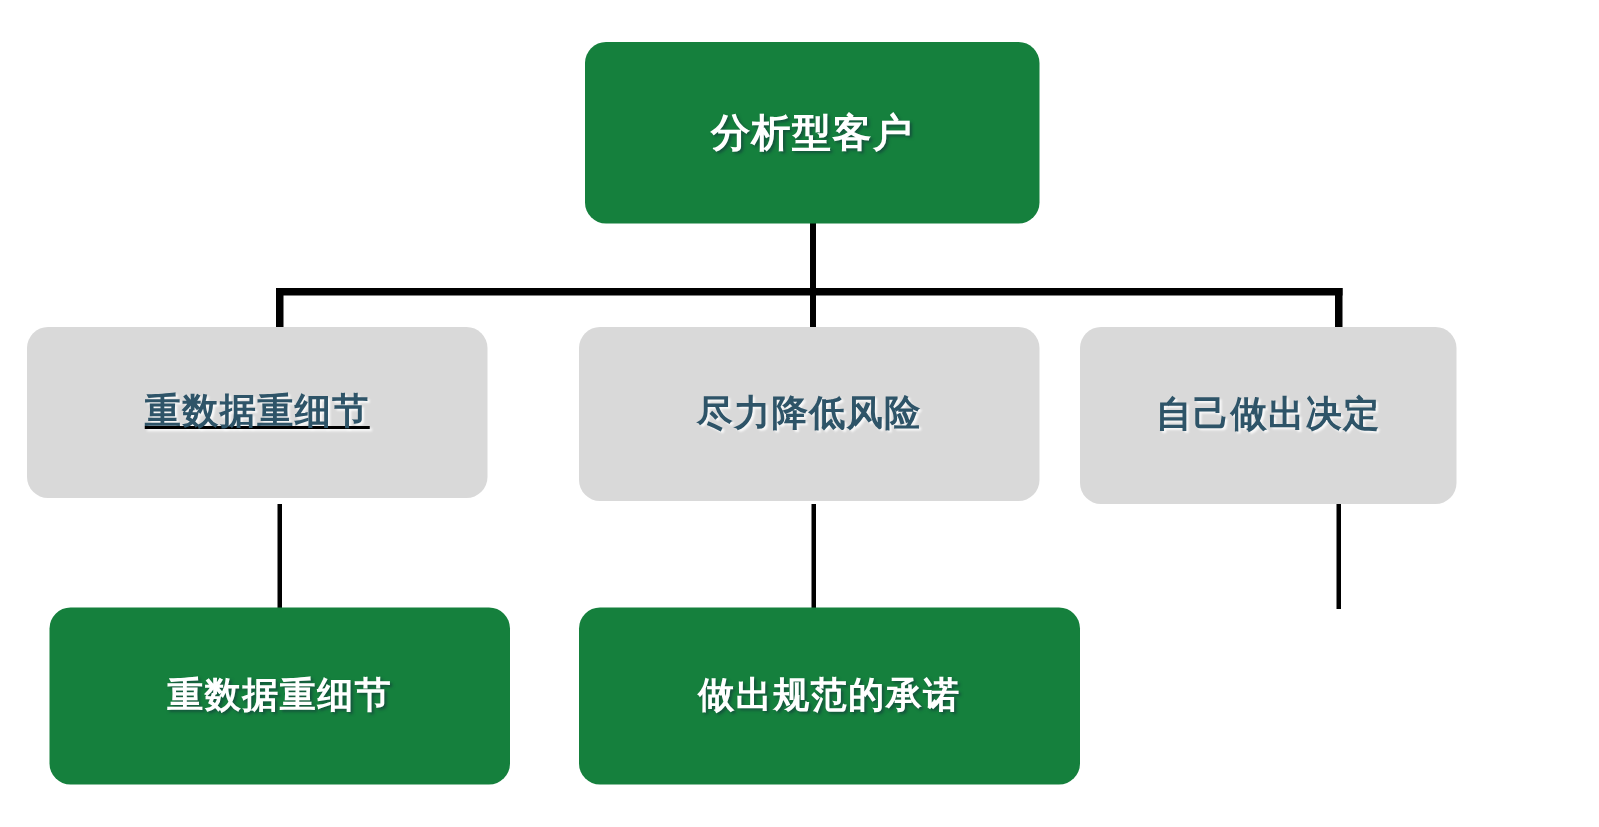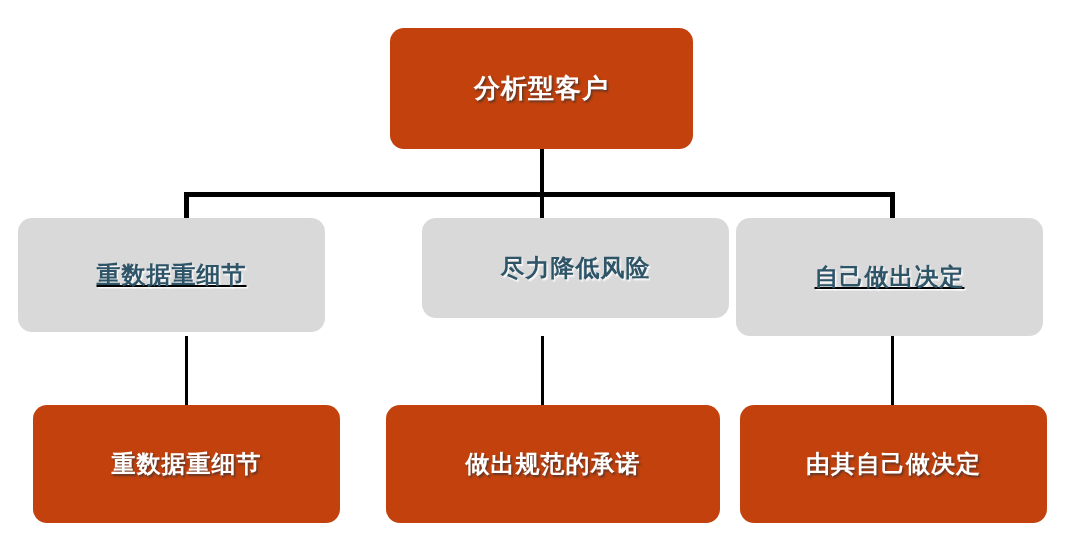--- a/index.html
+++ b/index.html
@@ -43,7 +43,7 @@
 
   
   .node.filled {
-    background: #c2410c;
+    background: #15803d;
   }
   .node.filled .node-label {
     color: #FFFFFF;

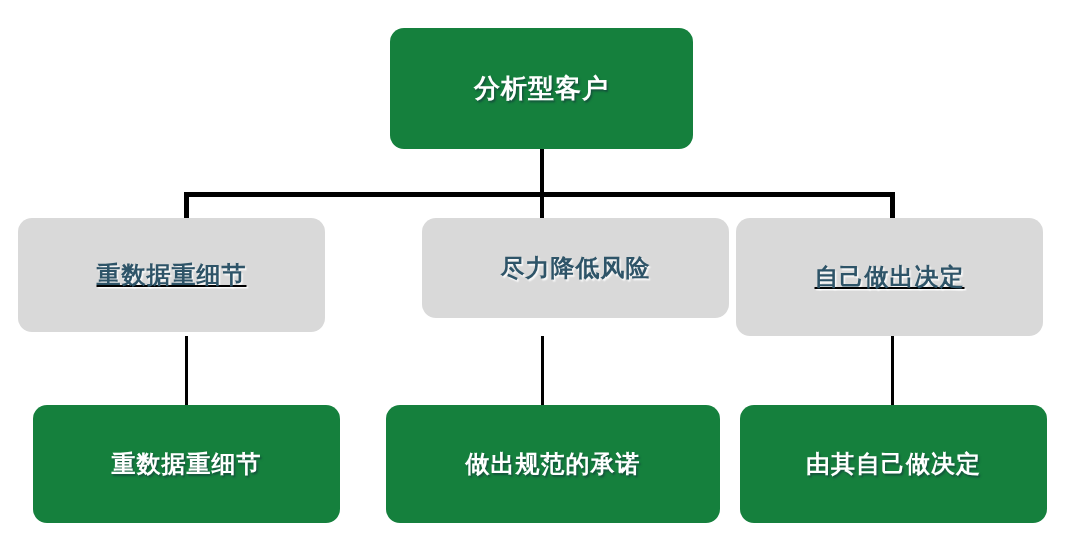--- a/index.html
+++ b/index.html
@@ -64,7 +64,7 @@
   #node-root .node-label { font-size: 26px; }
 
   #node-mid-0       { left: 18px;  top: 218px; width: 307px; height: 114px; text-decoration: underline; }
-  #node-mid-1       { left: 386px; top: 218px; width: 307px; height: 100px; margin-left: 36px; }
+  #node-mid-1       { left: 386px; top: 218px; width: 307px; height: 116px; }
   #node-mid-2       { left: 736px; top: 218px; width: 307px; height: 118px; text-decoration: underline; }
   .node.muted .node-label { font-size: 24px; }
 

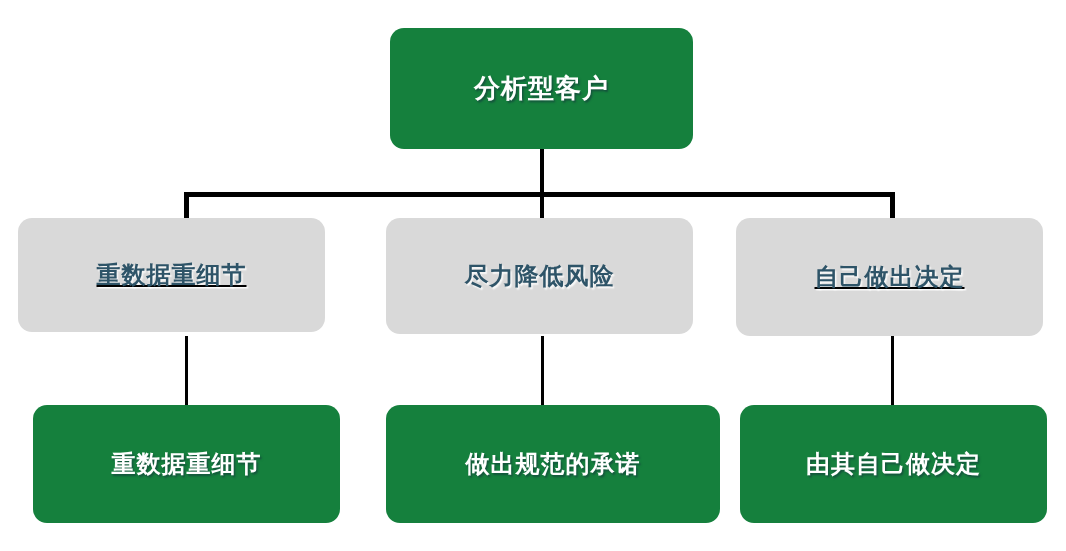--- a/index.html
+++ b/index.html
@@ -65,7 +65,7 @@
 
   #node-mid-0       { left: 18px;  top: 218px; width: 307px; height: 114px; text-decoration: underline; }
   #node-mid-1       { left: 386px; top: 218px; width: 307px; height: 116px; }
-  #node-mid-2       { left: 736px; top: 218px; width: 307px; height: 118px; text-decoration: underline; }
+  #node-mid-2       { left: 720px; top: 218px; width: 251px; height: 118px; }
   .node.muted .node-label { font-size: 24px; }
 
   #node-leaf-0      { left: 33px;  top: 405px; width: 307px; height: 118px; }

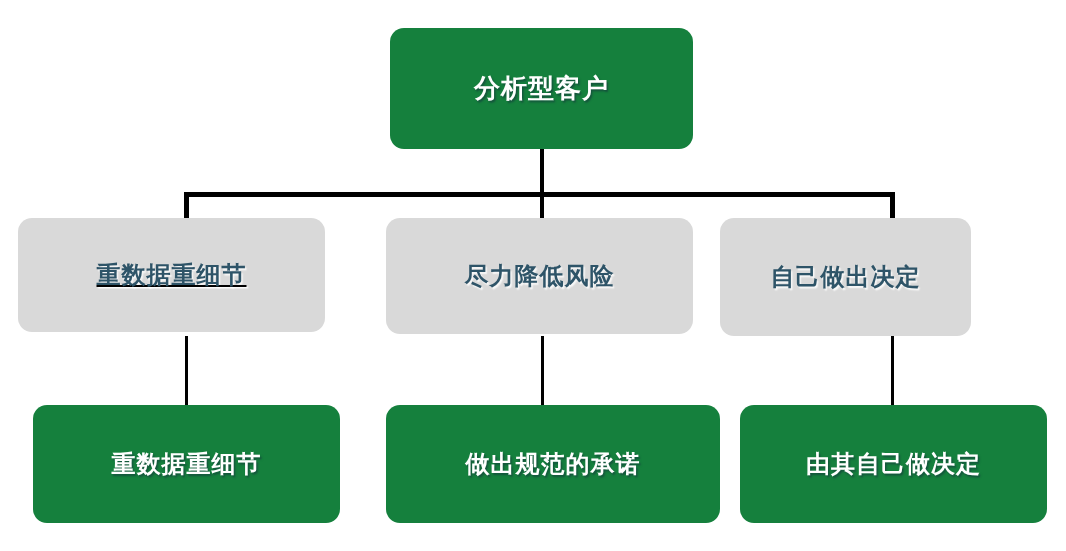--- a/index.html
+++ b/index.html
@@ -121,9 +121,6 @@
   <div class="node filled" id="node-leaf-1">
     <span class="node-label">做出规范的承诺</span>
   </div>
-  <div class="node filled" id="node-leaf-2">
-    <span class="node-label">由其自己做决定</span>
-  </div>
 
 </div>
 

